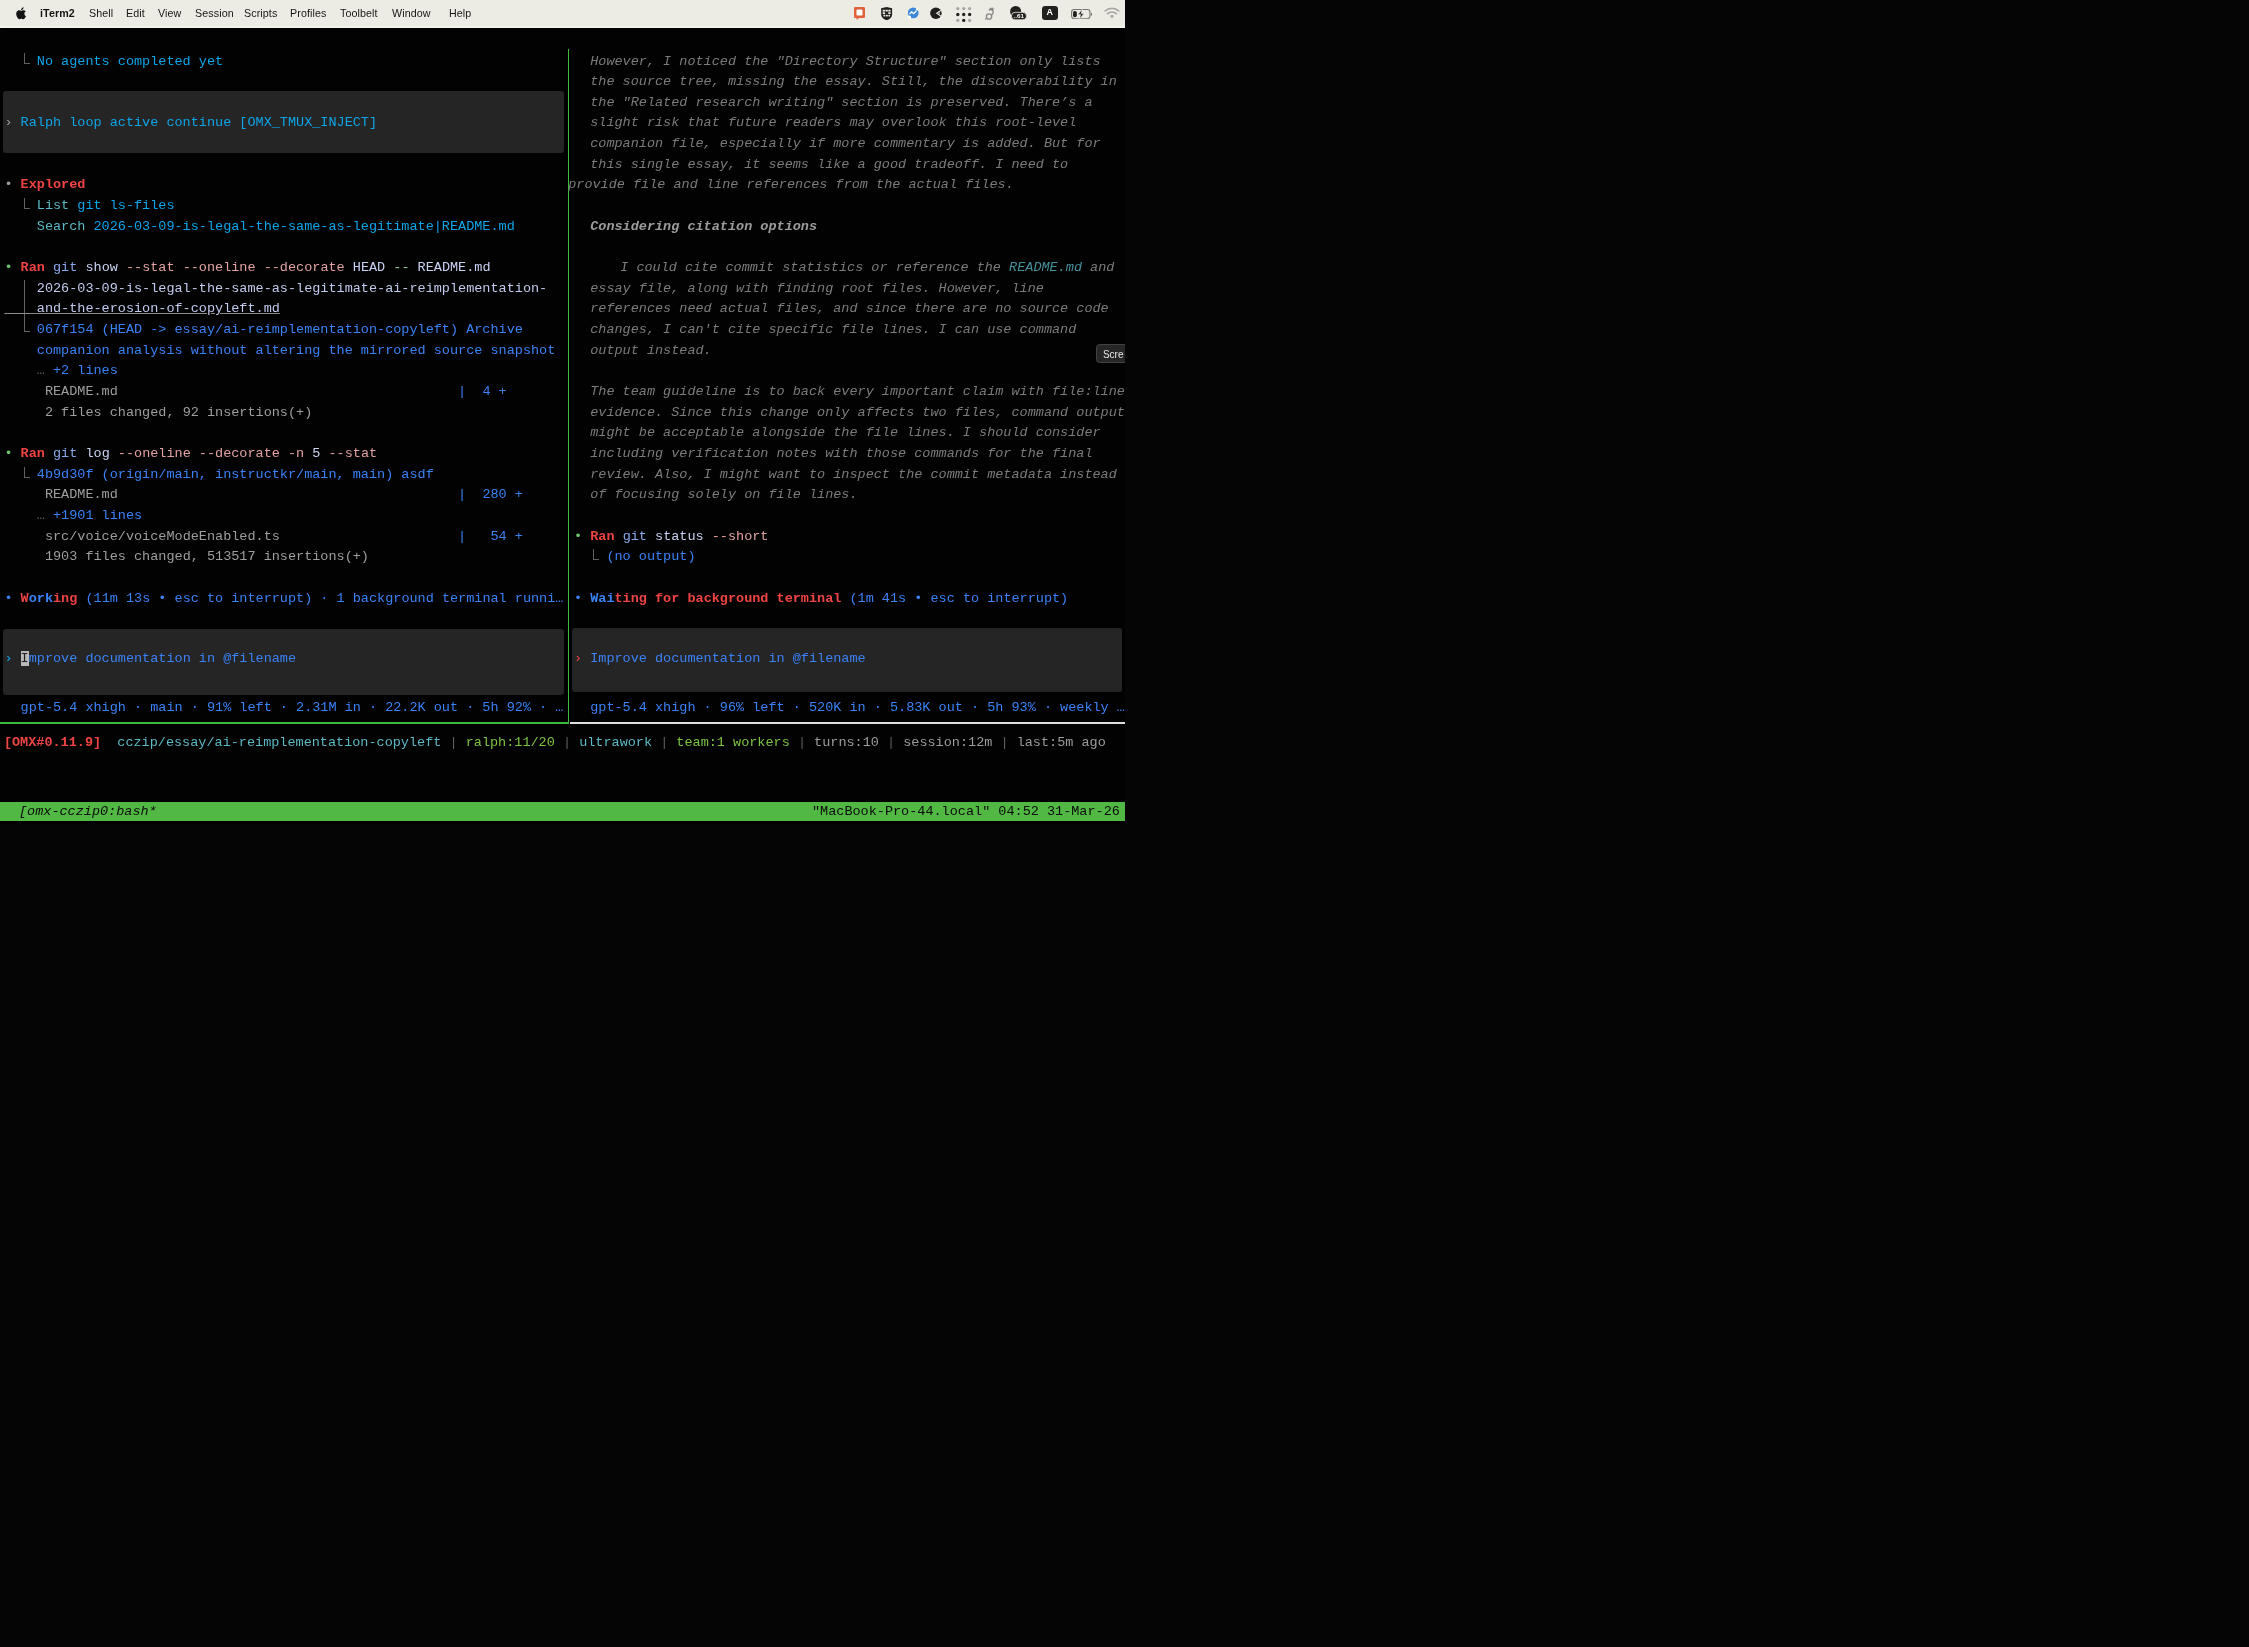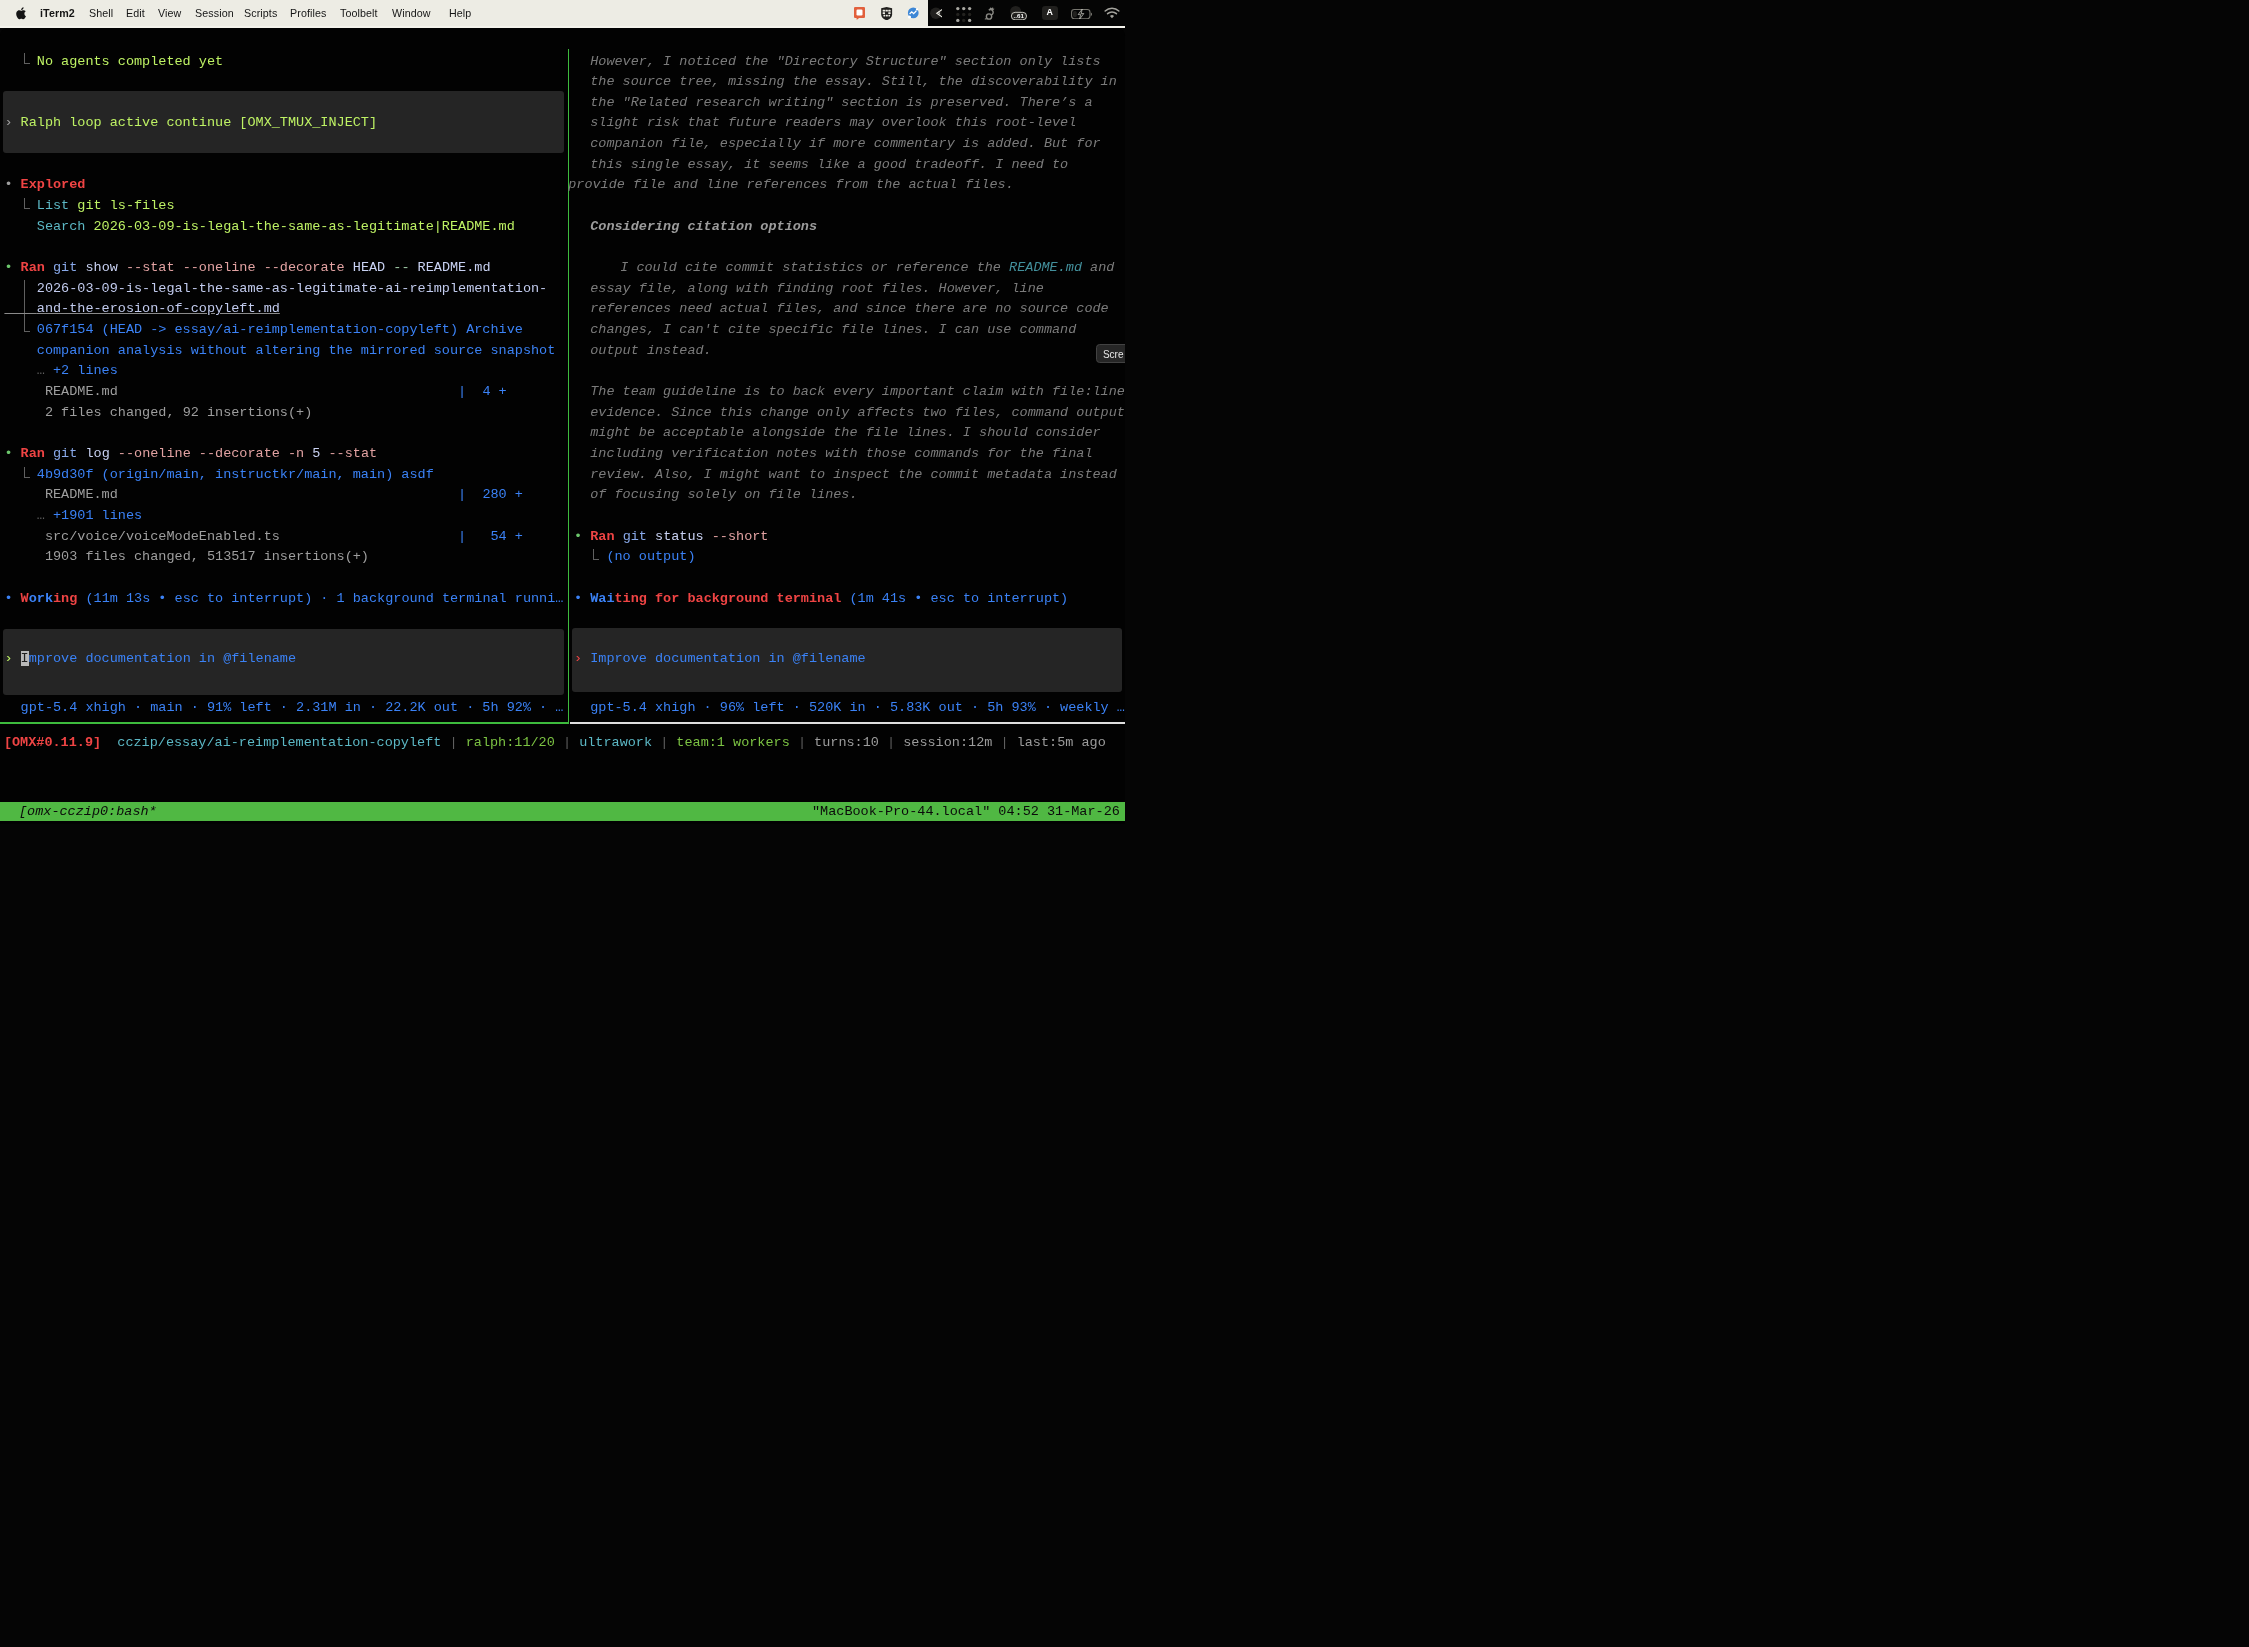--- a/index.html
+++ b/index.html
@@ -5,7 +5,7 @@
   html,body{margin:0;padding:0;}
   body{width:1125px;height:824px;background:#050505;overflow:hidden;
        font-family:"Liberation Mono",monospace;position:relative;}
-  .menubar{position:absolute;left:0;top:0;width:928px;height:26px;background:#EDECE4;}
+  .menubar{position:absolute;left:0;top:0;width:1125px;height:26px;background:#EDECE4;}
   .mi{position:absolute;top:0;height:26.6px;line-height:27px;font-family:"Liberation Sans",sans-serif;
       font-size:10.7px;color:#161616;letter-spacing:0.1px;}
   .window{position:absolute;left:0;top:28px;width:1125px;height:796px;background:#020202;

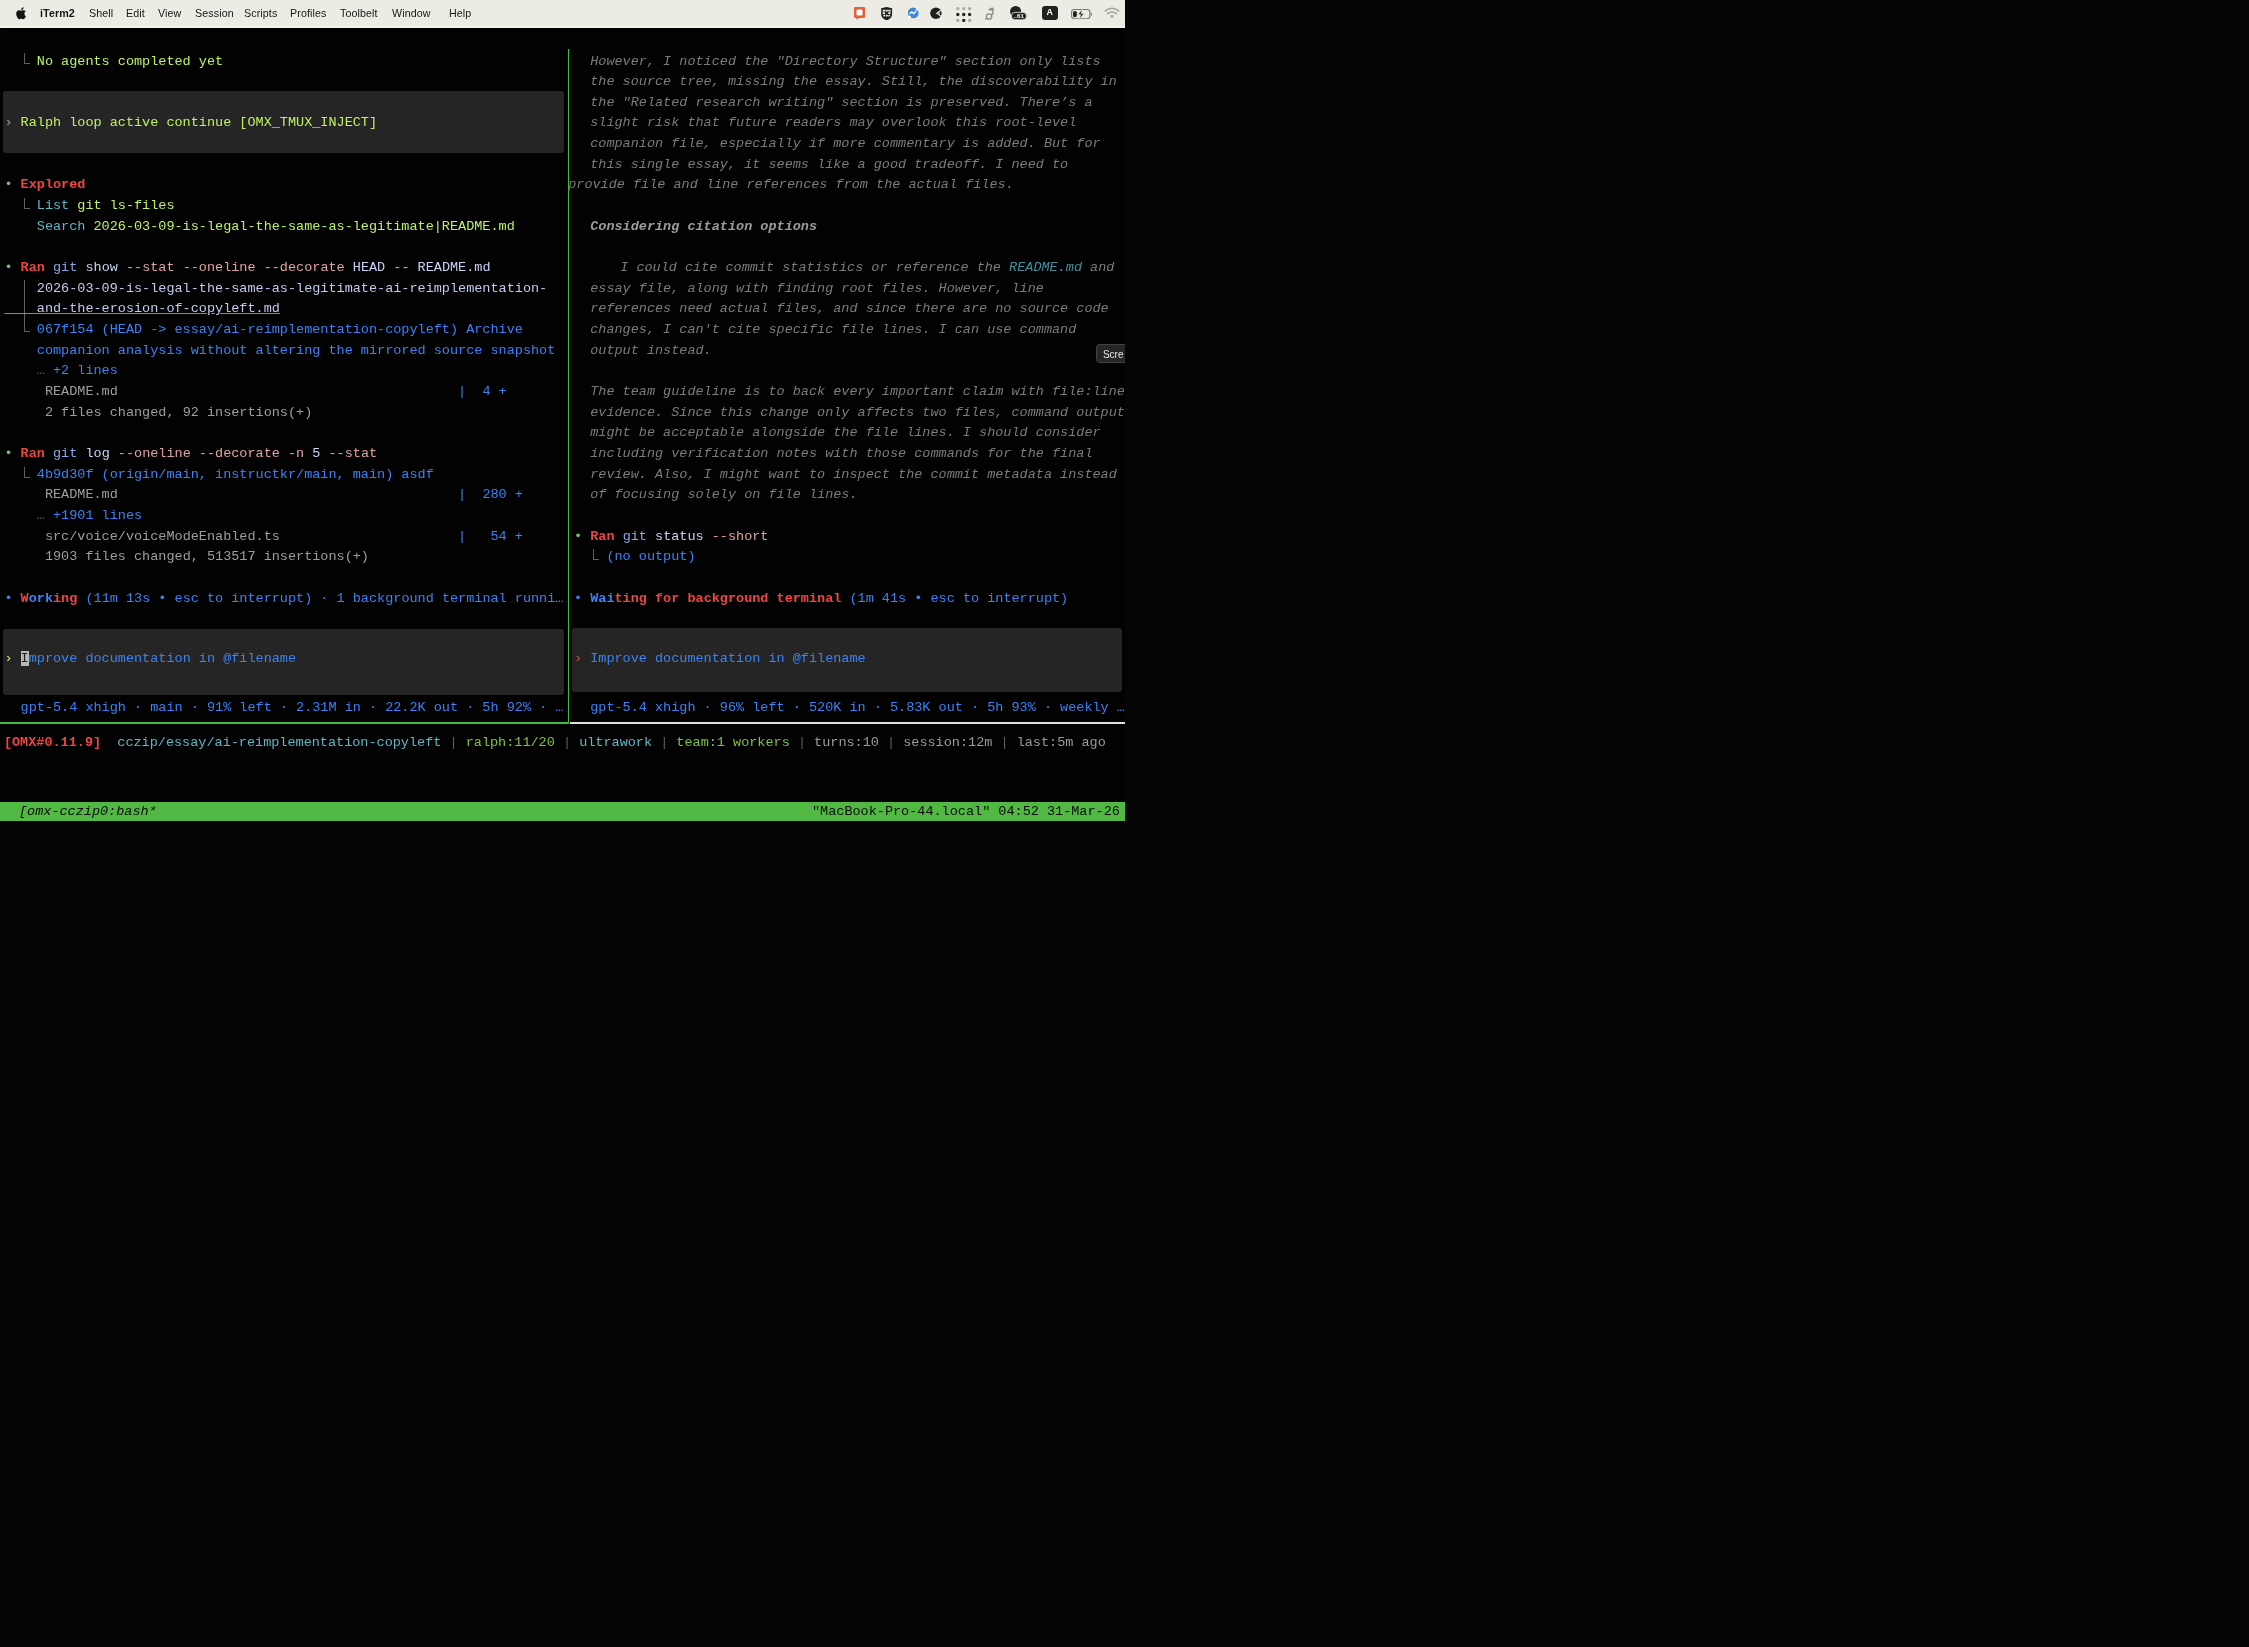--- a/index.html
+++ b/index.html
@@ -20,7 +20,7 @@
   .it{font-style:italic;color:#7b7b7b;}
   .b{font-weight:bold;}
   .w{color:#ef4444;}
-  .lg{color:#bef264;}
+  .lg{color:#0ea5e9;}
   .g1{color:#3b82f6;}
   .g2{color:#9e9e9e;}
   .g3{color:#9c9c9c;}

